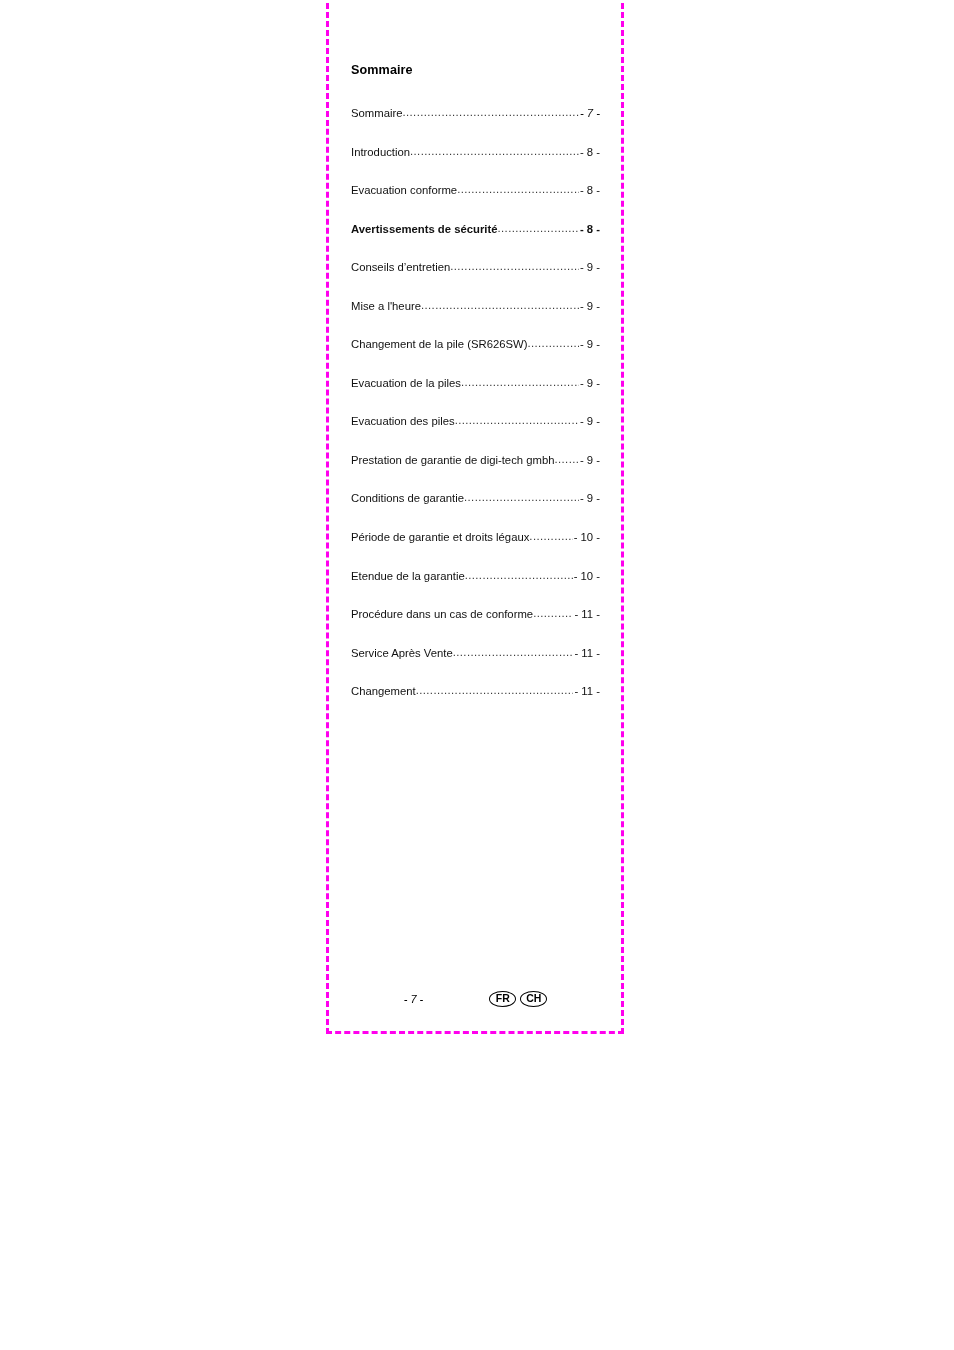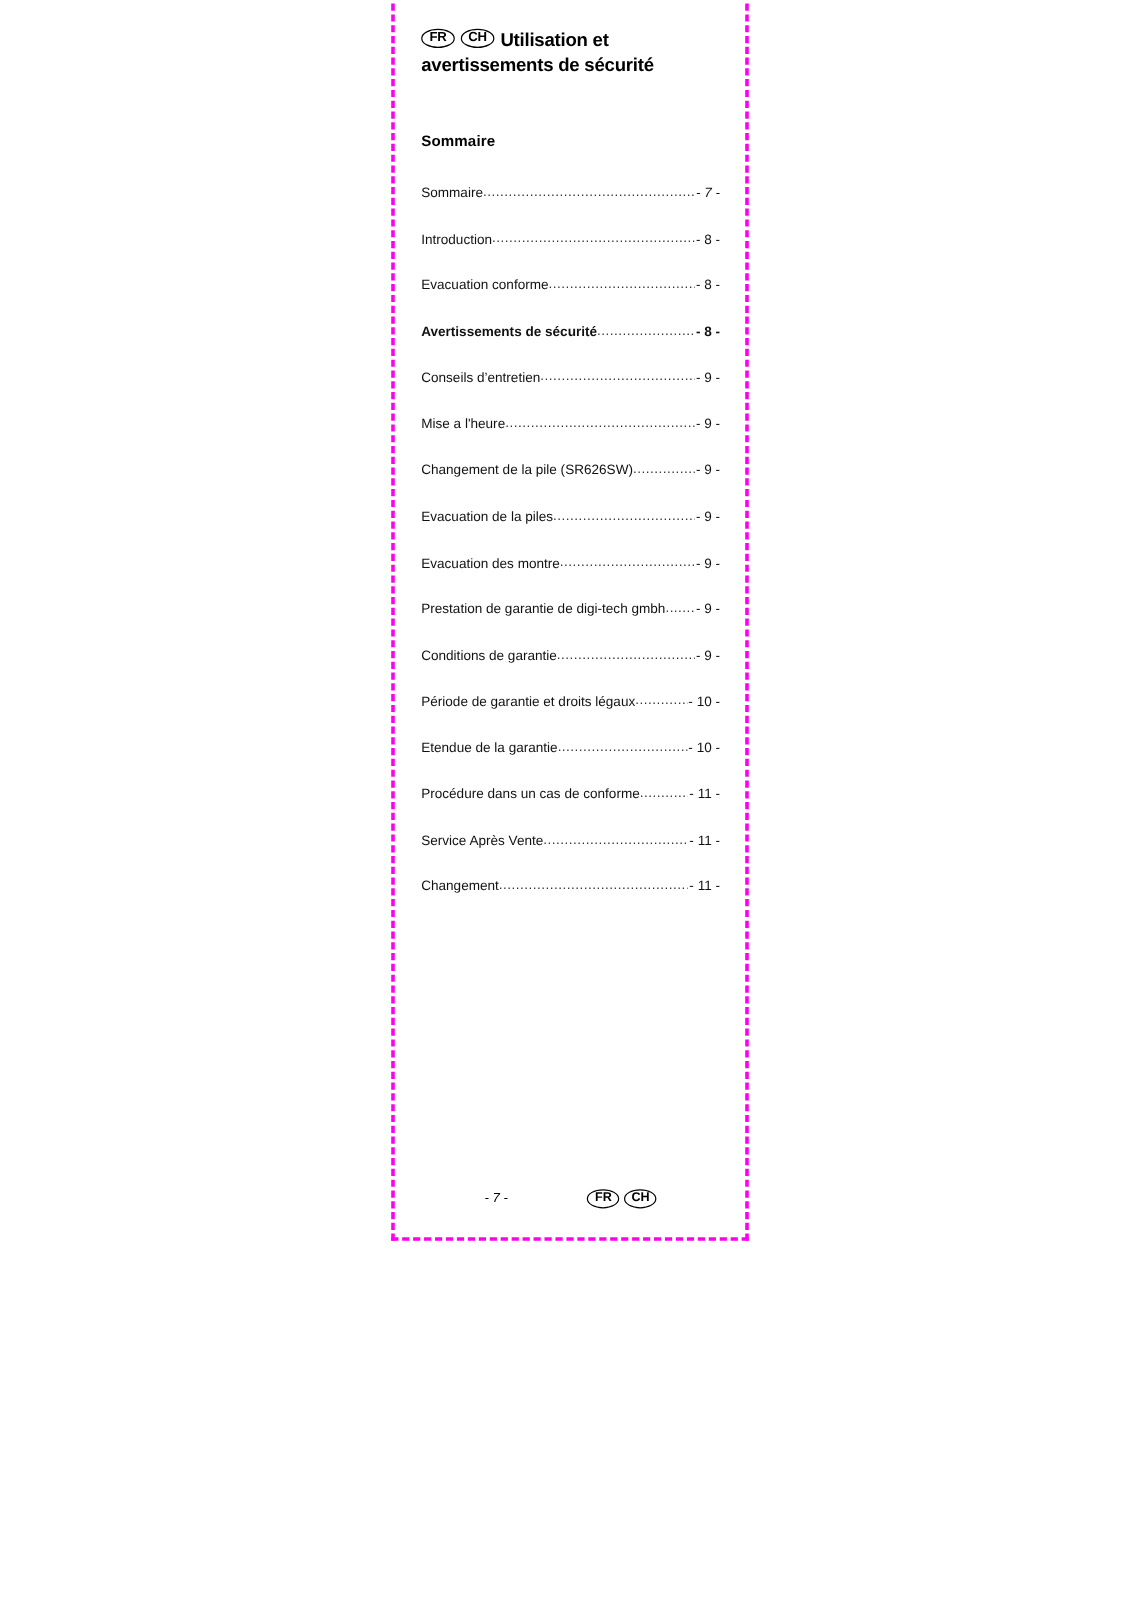--- a/index.html
+++ b/index.html
@@ -162,12 +162,6 @@
 <div id="page-frame">
   <div id="page-inner">
 
-    <div id="title-block">
-      <span class="title-line title-line-1">
-        <span class="badge badge-lg">FR</span><span class="badge badge-lg">CH</span><span>Utilisation et</span>
-      </span>
-      <span class="title-line">avertissements de sécurité</span>
-    </div>
 
     <div id="toc-heading">Sommaire</div>
 

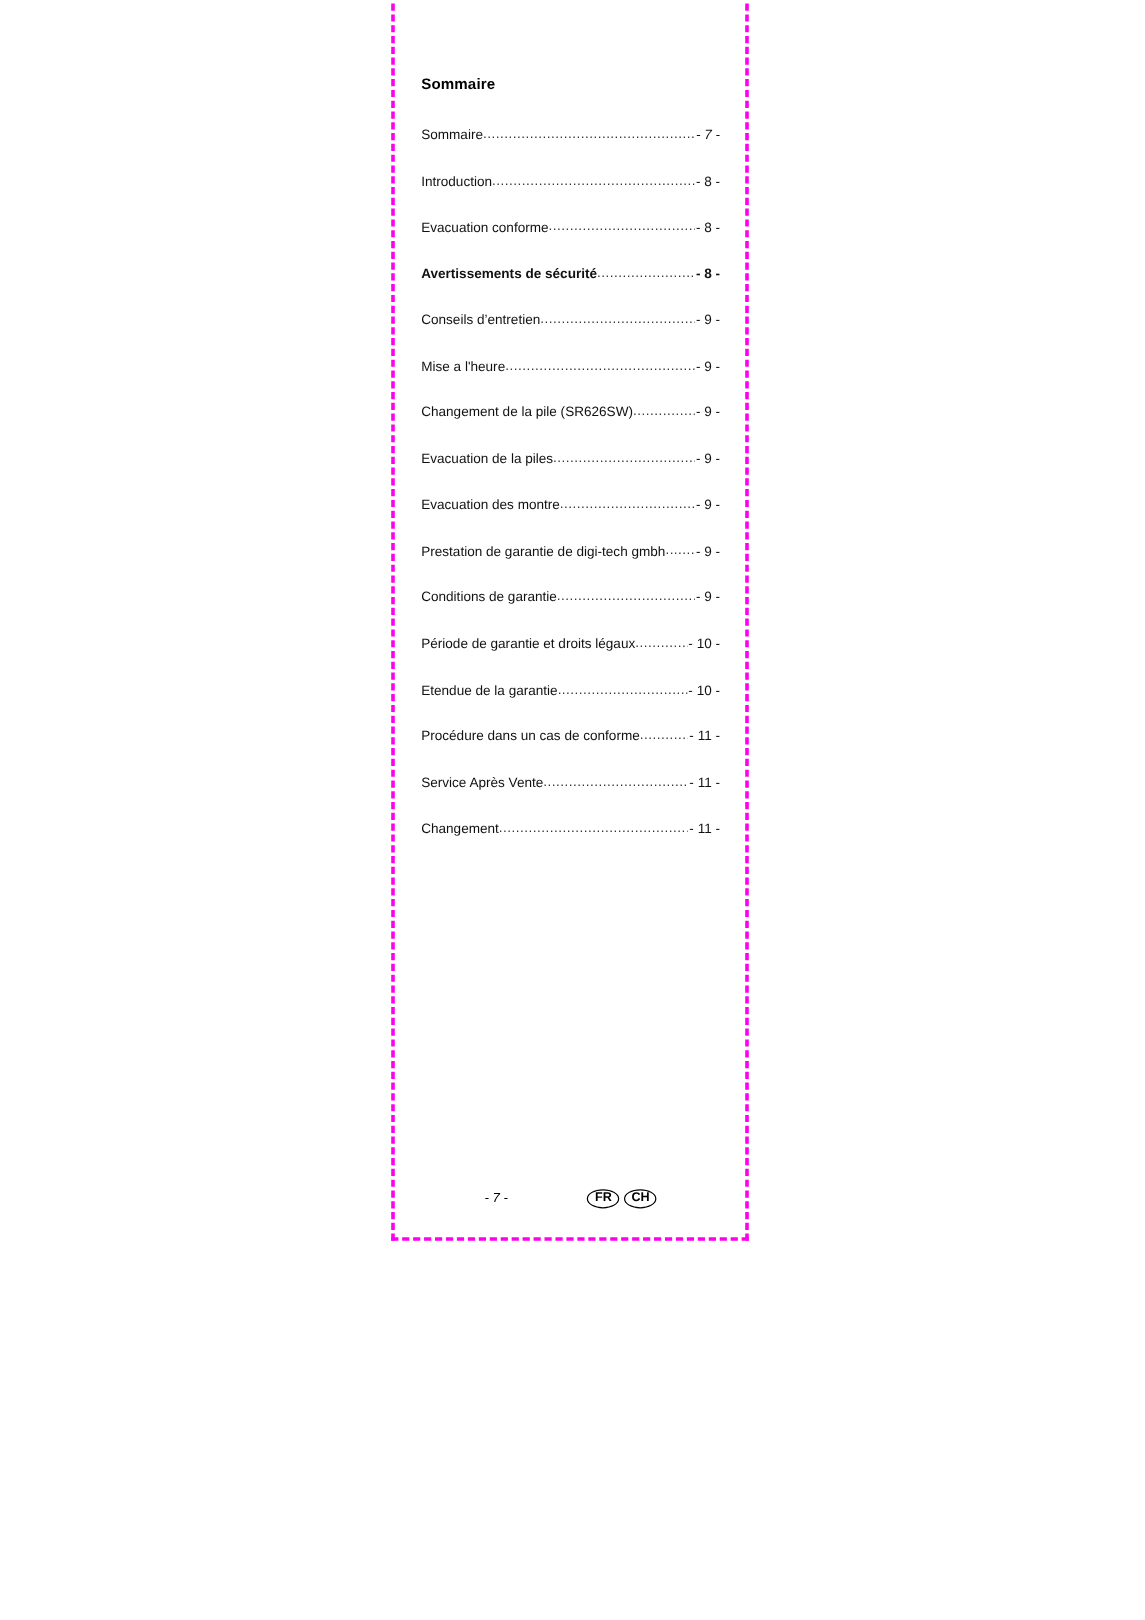--- a/index.html
+++ b/index.html
@@ -207,7 +207,7 @@
           <span class="toc-page">- 9 -</span>
         </div>
         <div class="toc-row">
-          <span class="toc-label">Evacuation des montre</span>
+          <span class="toc-label">Evacuation des piles</span>
           <span class="toc-dots">....................................................................................................</span>
           <span class="toc-page">- 9 -</span>
         </div>

